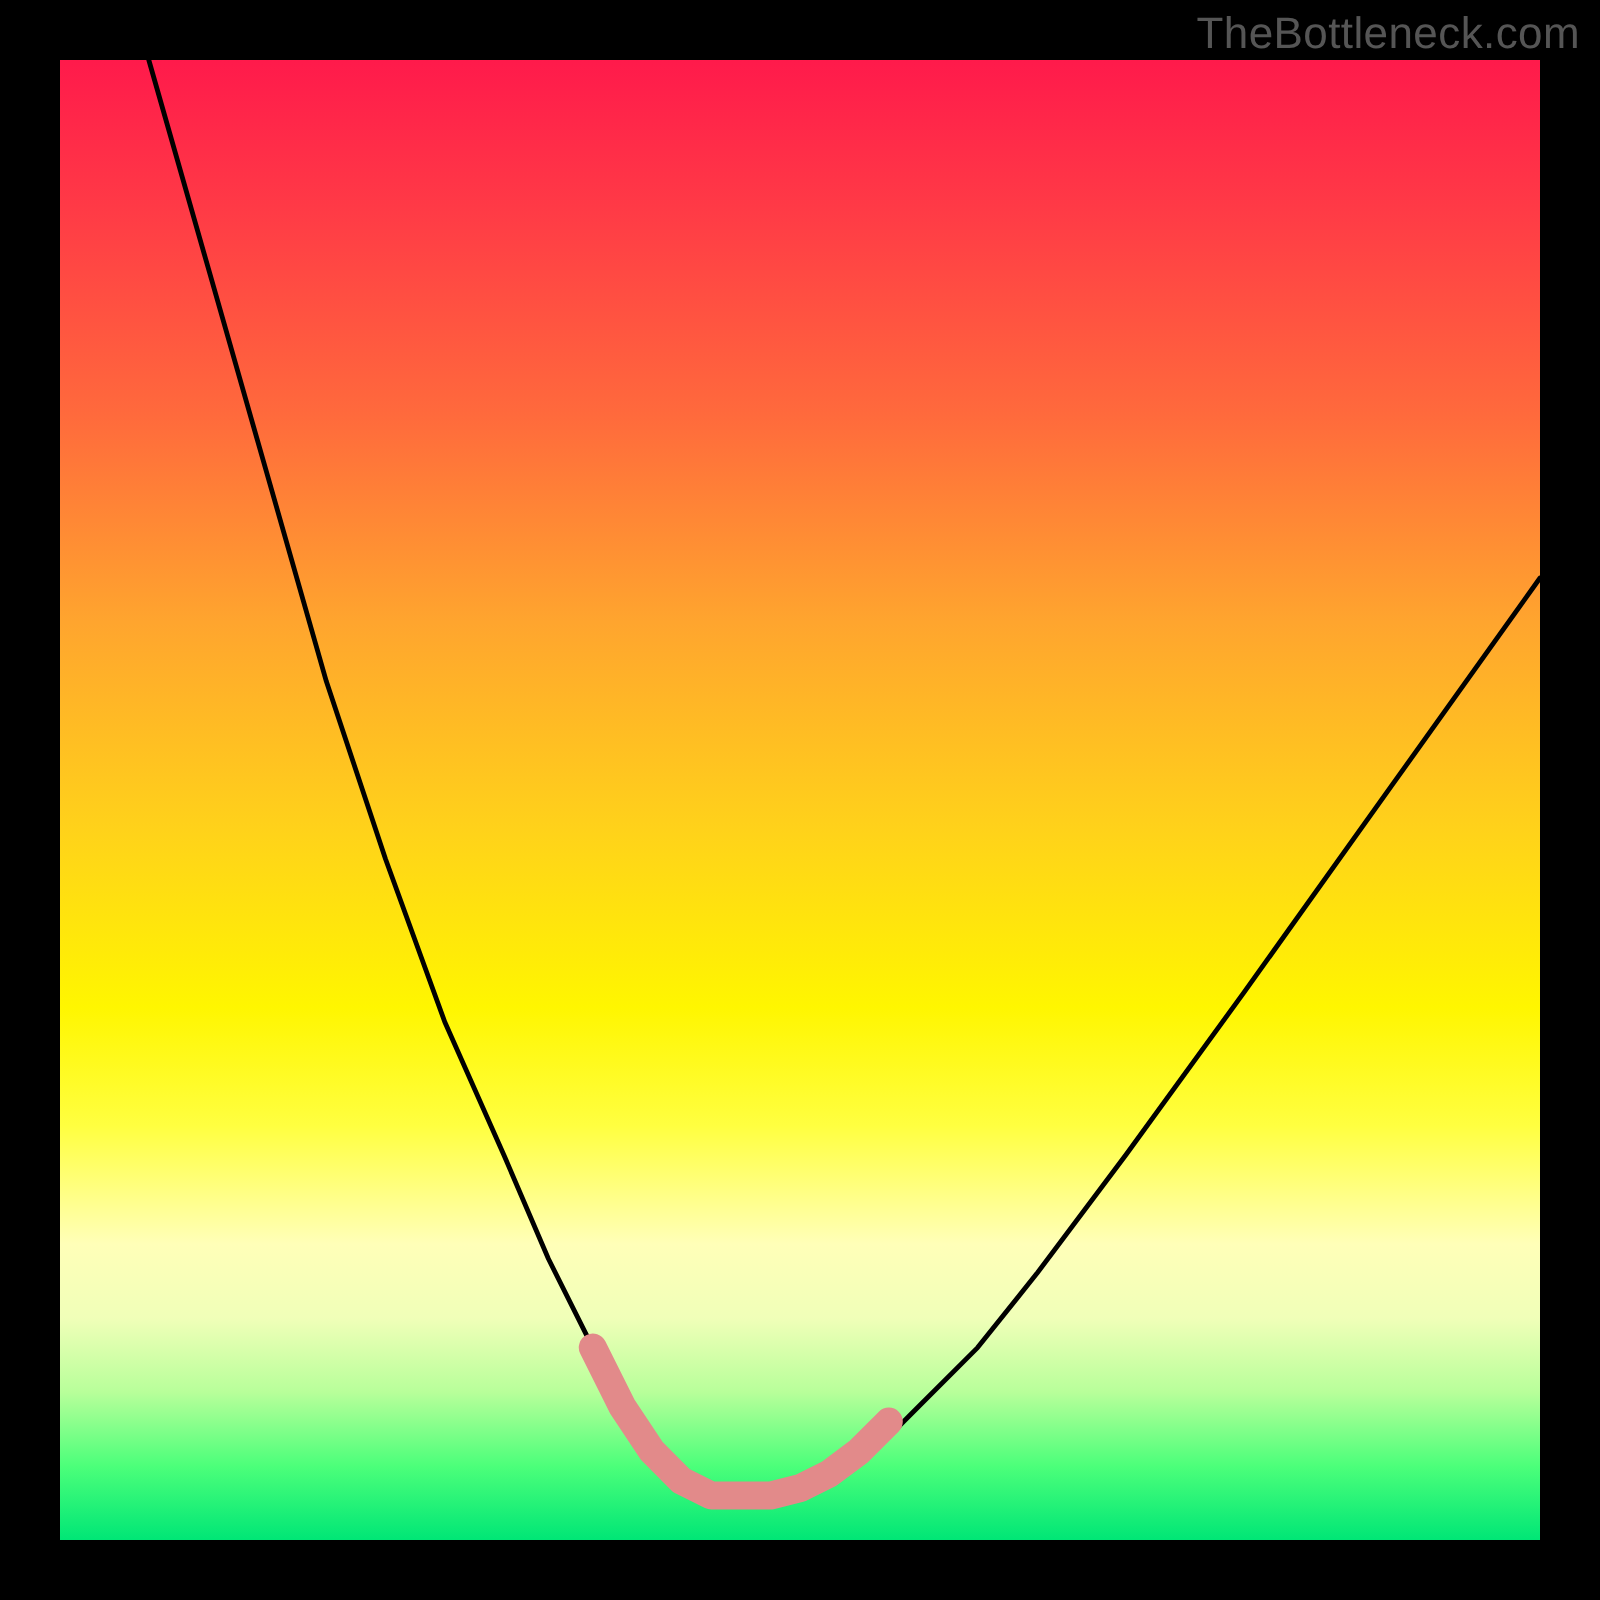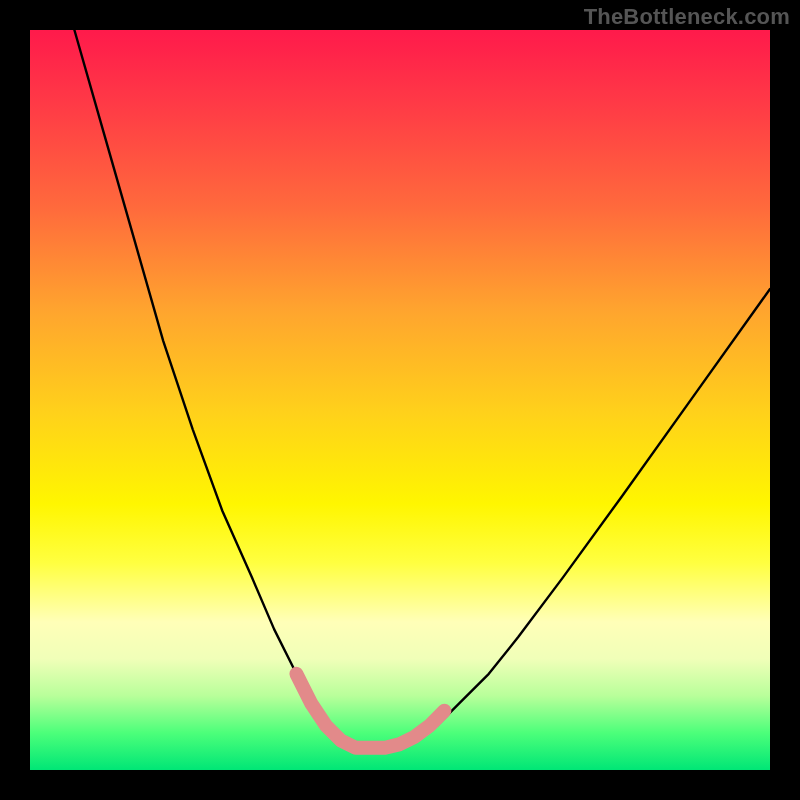--- a/index.html
+++ b/index.html
@@ -47,7 +47,7 @@
     right: 10px;
     color: #555;
     font-size: 22px;
-    font-weight: 700;
+    font-weight: 400;
     letter-spacing: 0.2px;
     user-select: none;
   }

